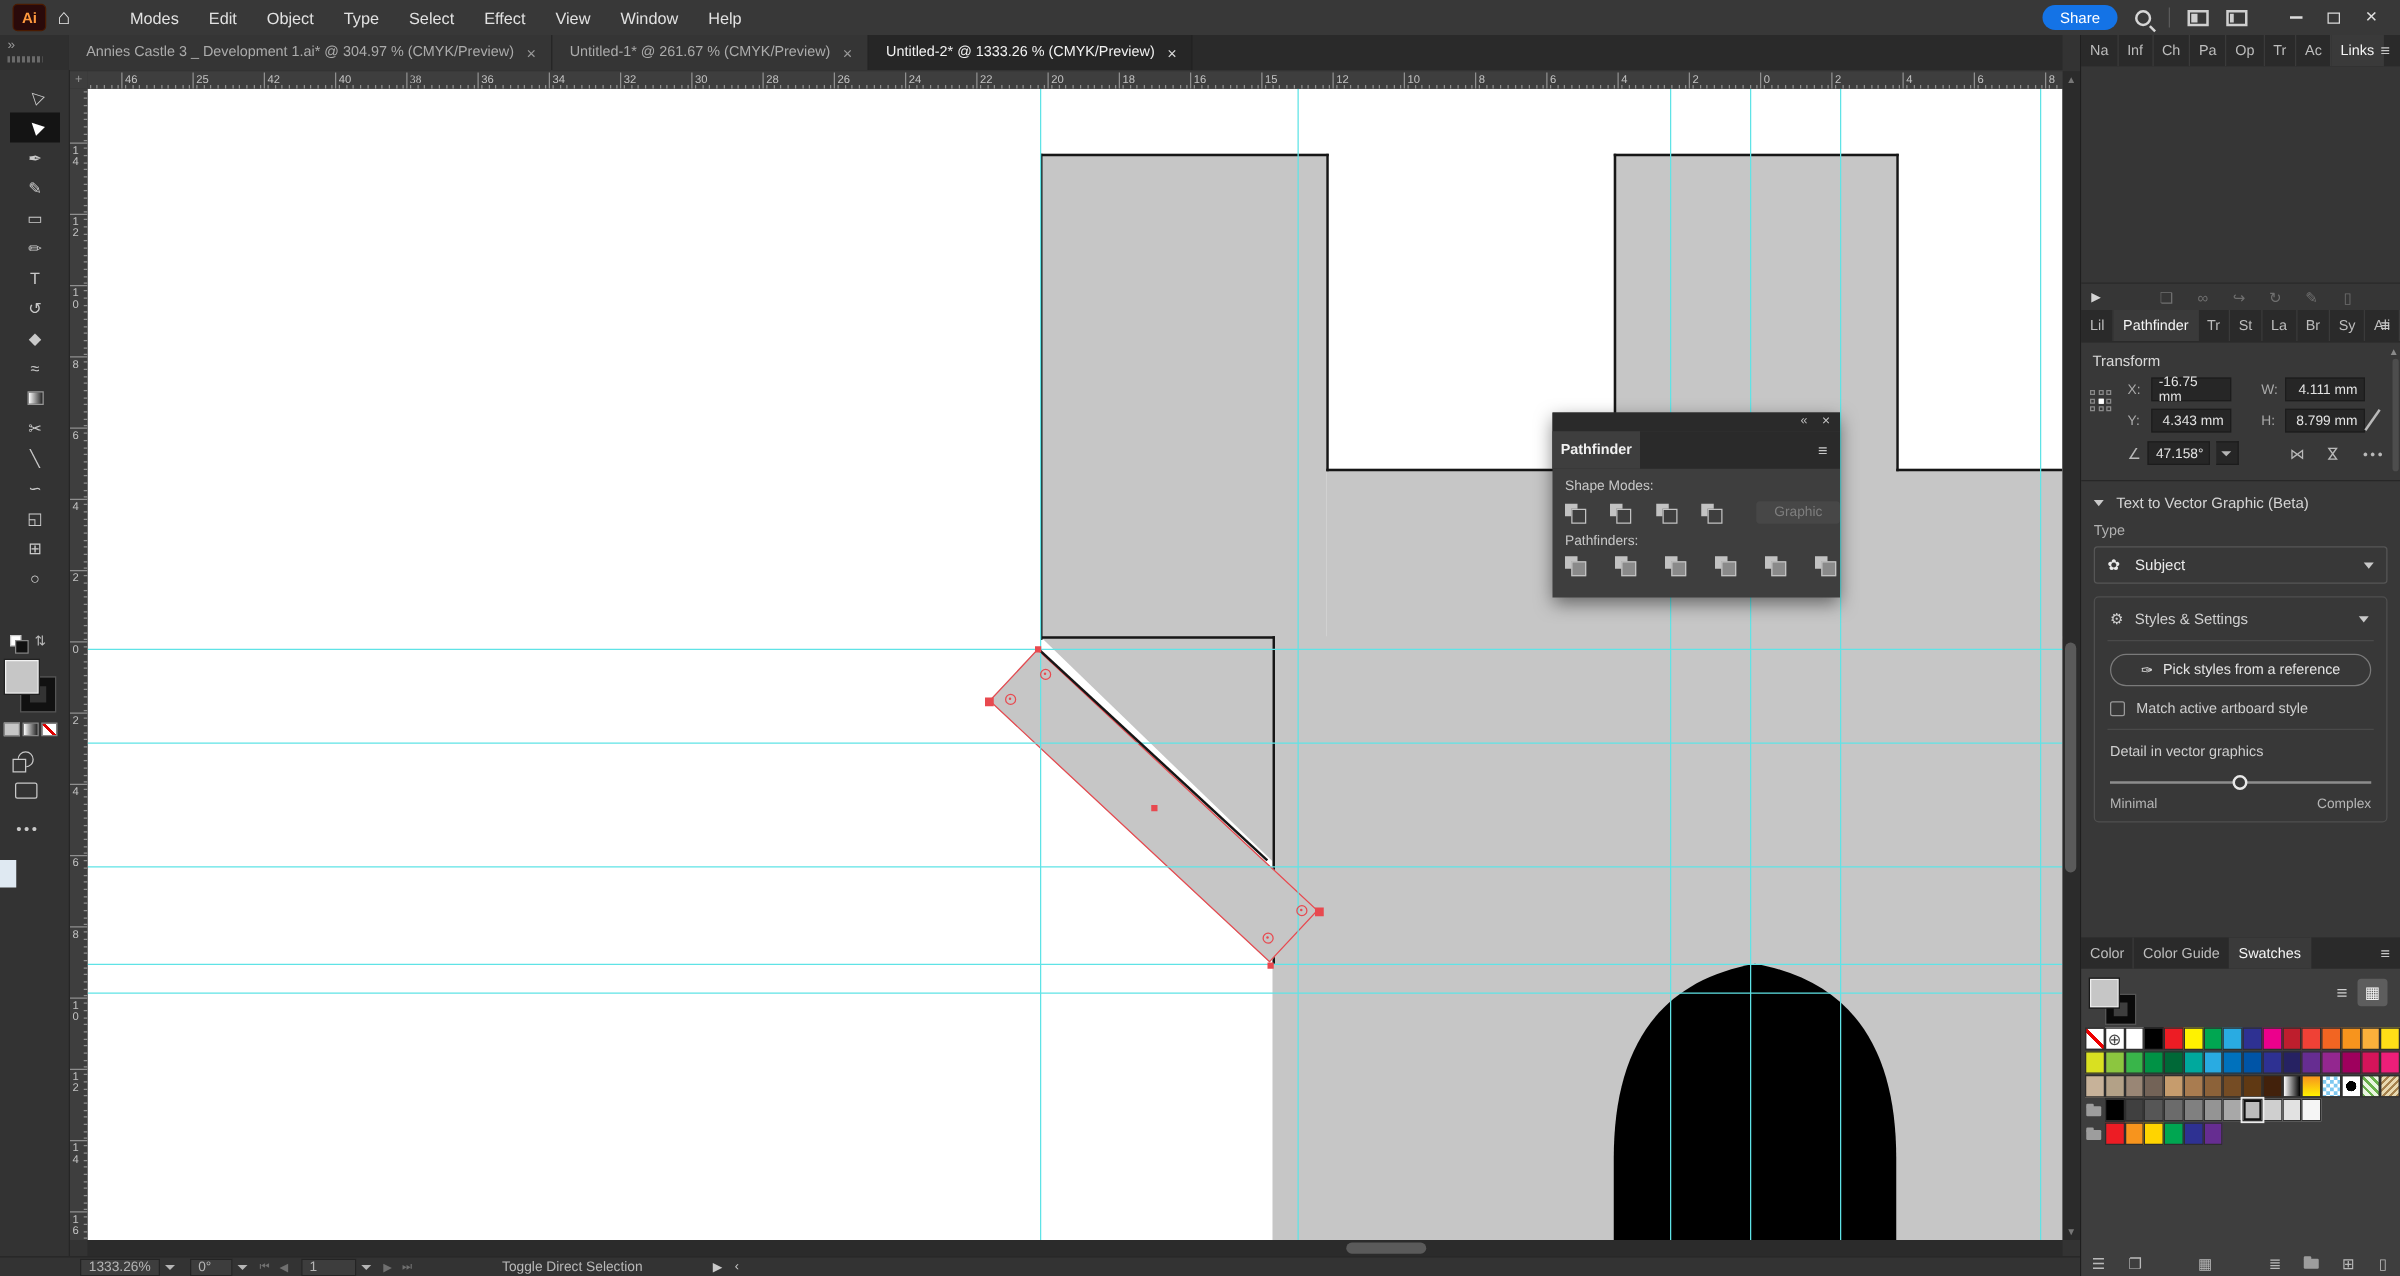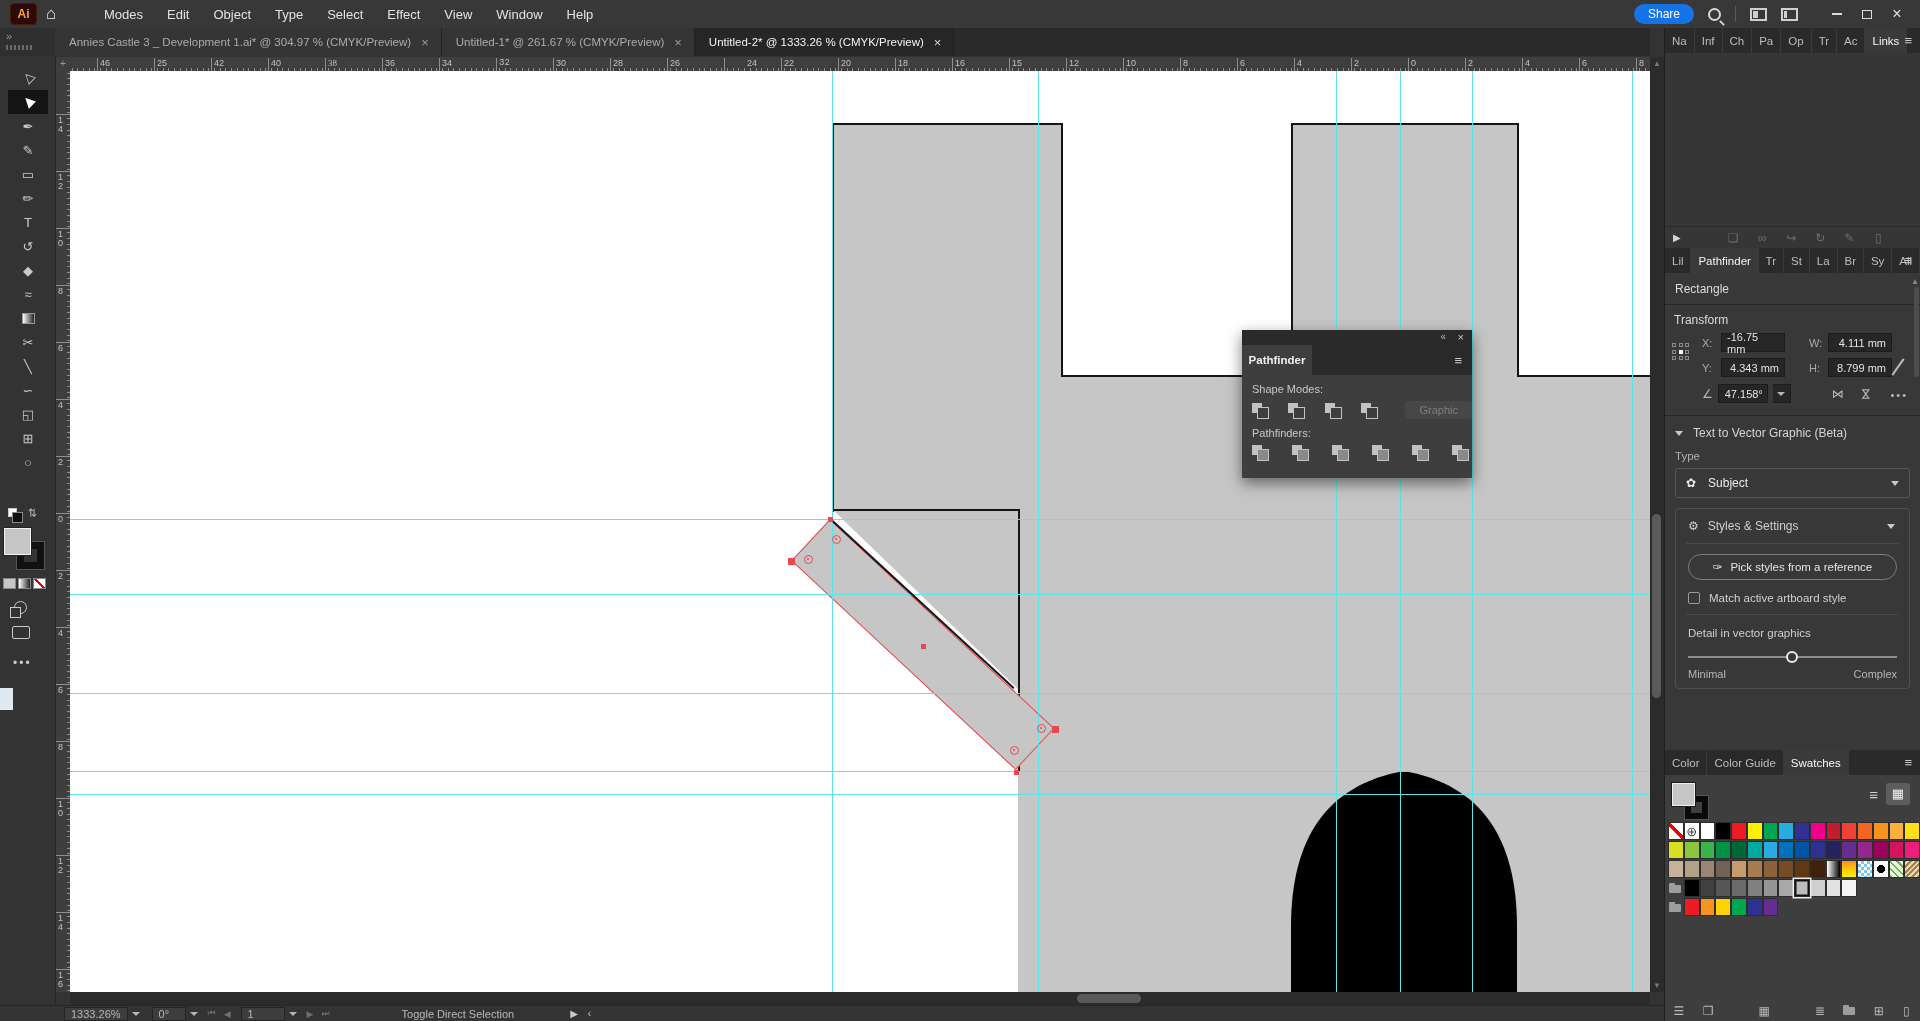--- a/index.html
+++ b/index.html
@@ -616,7 +616,7 @@
       <div class="htick" style="left: 369px; height: 13px;"></div>
       <div class="hlabel" style="left: 372px;">34</div>
       <div class="htick" style="left: 426px; height: 13px;"></div>
-      <div class="hlabel" style="left: 429px; font-family: Liberation Mono, monospace;">32</div>
+      <div class="hlabel" style="left: 429px;">32</div>
       <div class="htick" style="left: 483px; height: 13px;"></div>
       <div class="hlabel" style="left: 486px;">30</div>
       <div class="htick" style="left: 540px; height: 13px;"></div>

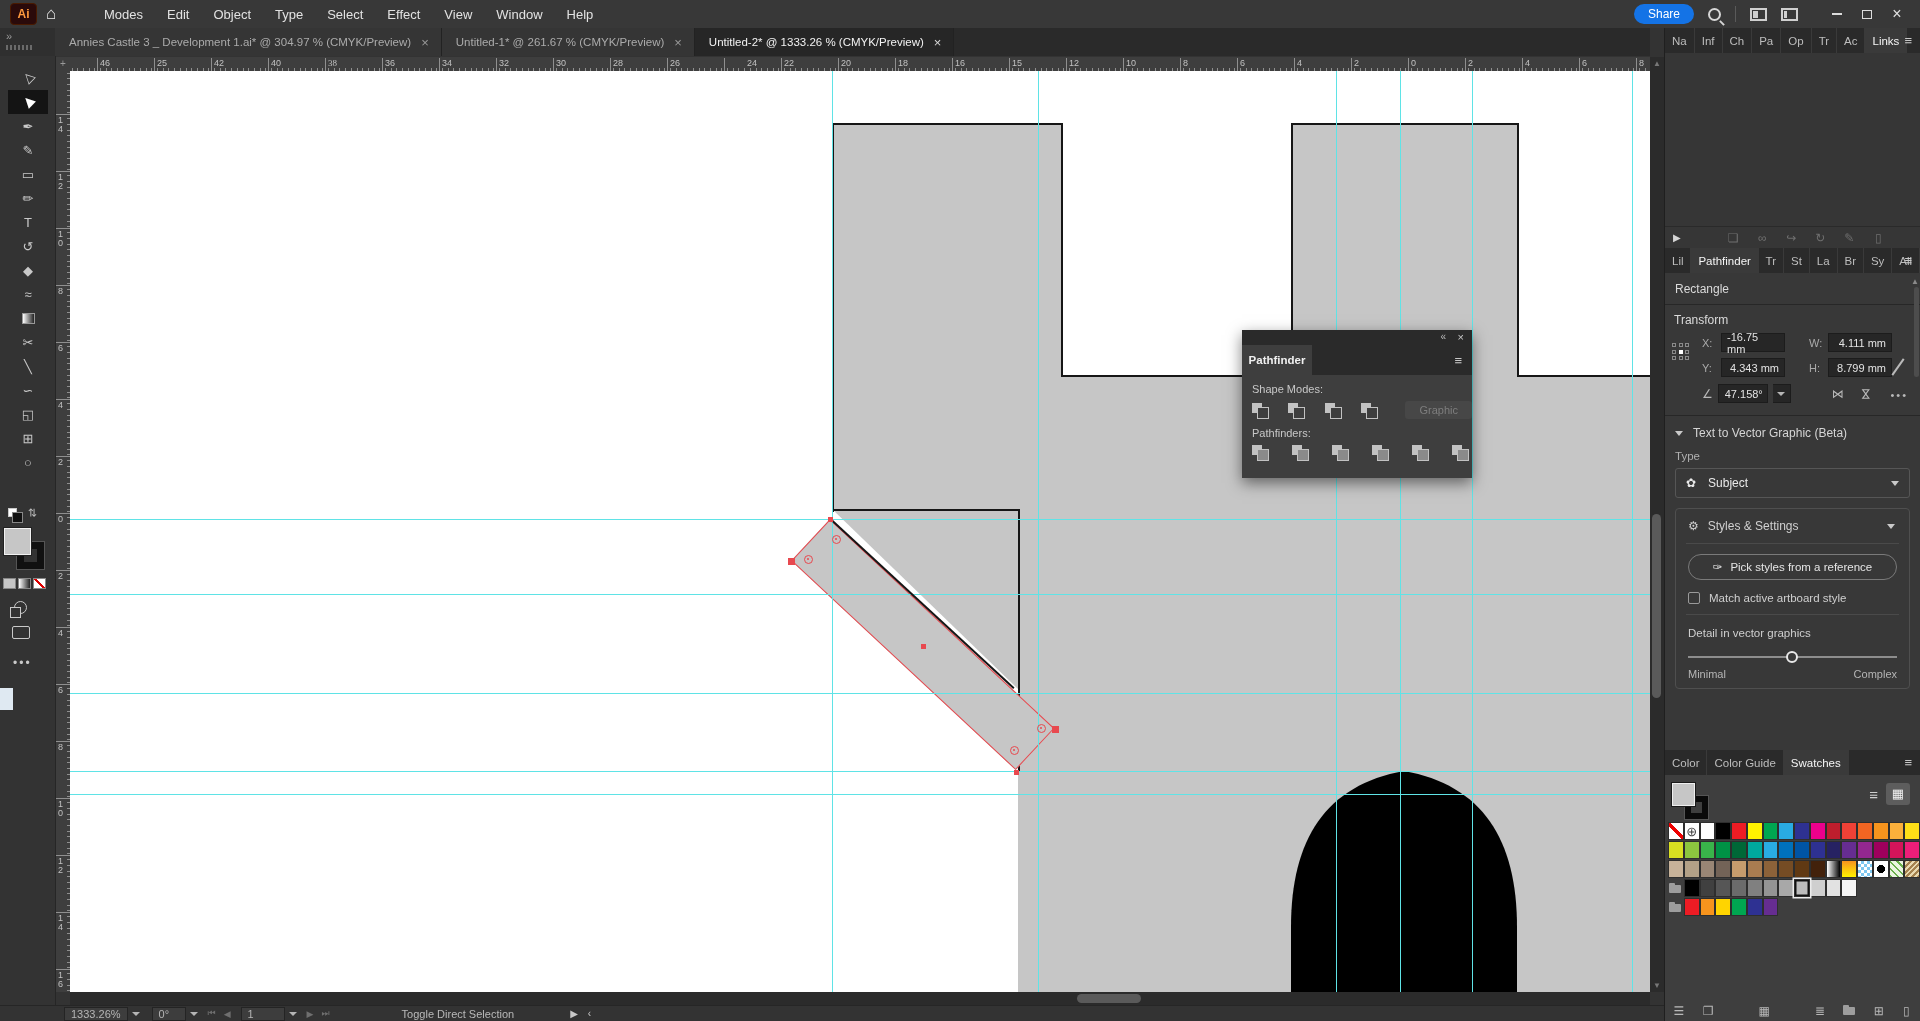--- a/index.html
+++ b/index.html
@@ -624,7 +624,7 @@
       <div class="htick" style="left: 597px; height: 13px;"></div>
       <div class="hlabel" style="left: 600px;">26</div>
       <div class="htick" style="left: 654px; height: 13px;"></div>
-      <div class="hlabel" style="left: 677px;">24</div>
+      <div class="hlabel" style="left: 657px;">24</div>
       <div class="htick" style="left: 711px; height: 13px;"></div>
       <div class="hlabel" style="left: 714px;">22</div>
       <div class="htick" style="left: 768px; height: 13px;"></div>

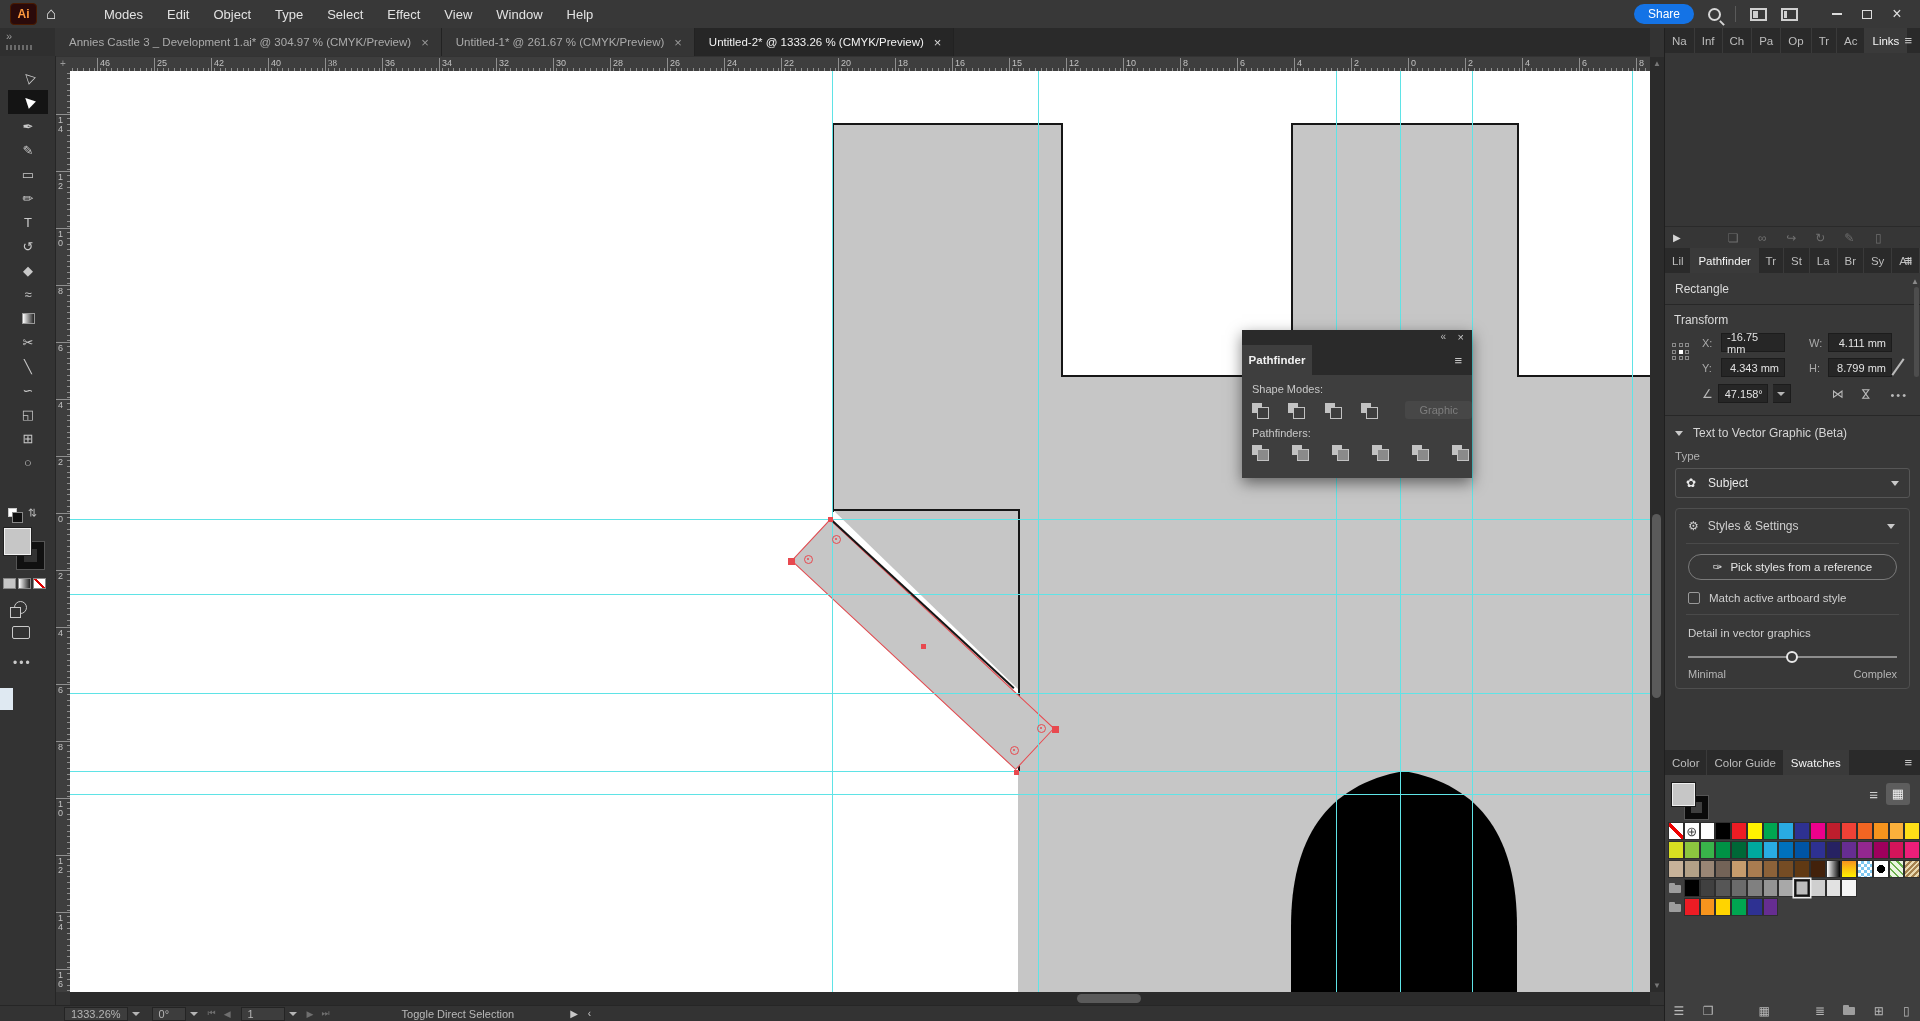--- a/index.html
+++ b/index.html
@@ -1004,7 +1004,6 @@
       </div>
 
     <div id="props-body">
-      <div id="obj-type">Rectangle</div>
       <div id="props-scroll">▲</div>
       <div id="props-thumb"></div>
       <div class="sec-sep"></div>

